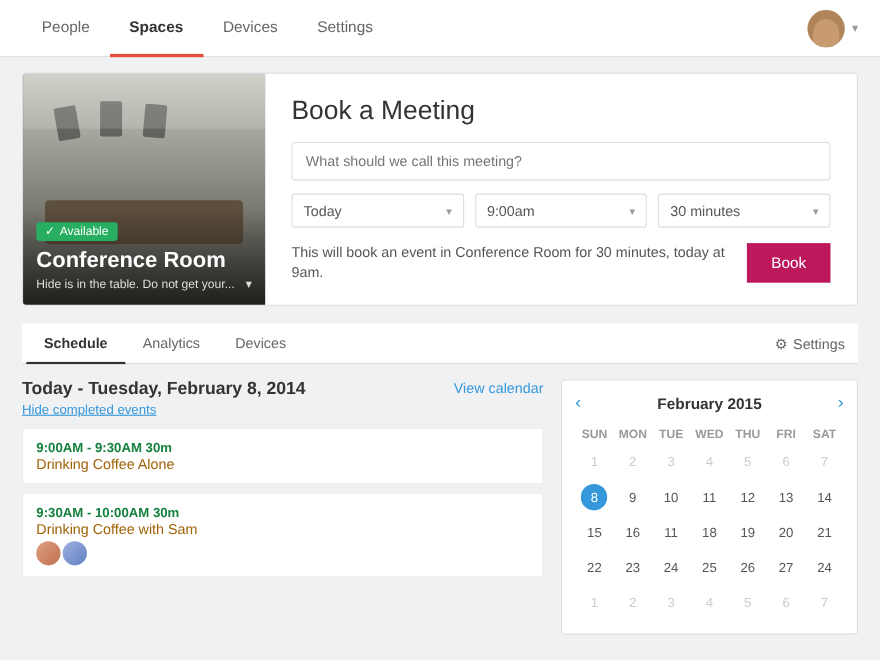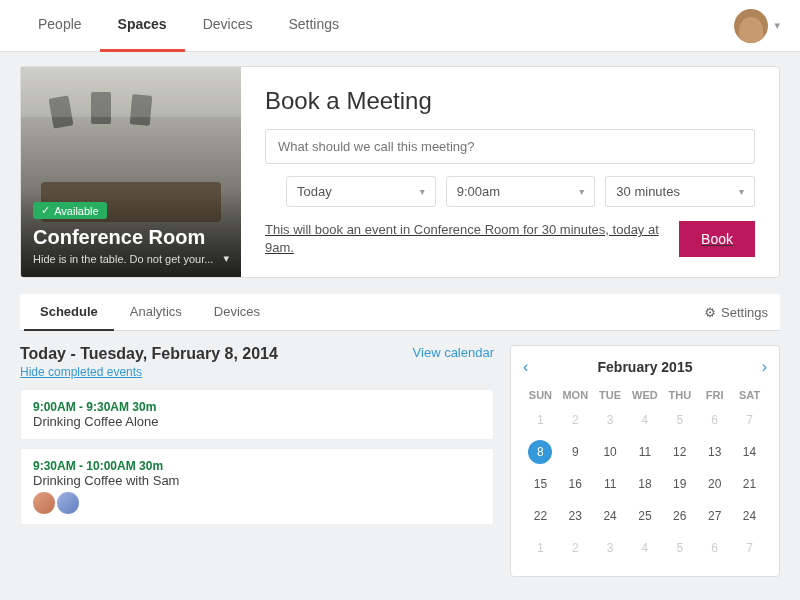--- a/index.html
+++ b/index.html
@@ -26,7 +26,7 @@
     .card-content { padding: 20px 24px; flex: 1; }
     .book-title { font-size: 24px; font-weight: 300; color: #333; margin-bottom: 14px; }
     .meeting-input { width: 100%; border: 1px solid #ddd; border-radius: 3px; padding: 9px 12px; font-size: 13px; color: #999; outline: none; margin-bottom: 12px; }
-    .book-row { display: flex; gap: 10px; margin-bottom: 14px; margin-left: 21px; }
+    .book-row { display: flex; gap: 10px; margin-bottom: 14px; }
     .select-box { border: 1px solid #ddd; border-radius: 3px; padding: 7px 10px; font-size: 13px; color: #555; background: #fff; display: flex; align-items: center; gap: 6px; cursor: pointer; }
     .select-box.wide { flex: 1; }
     .select-chevron { color: #999; font-size: 10px; margin-left: auto; }

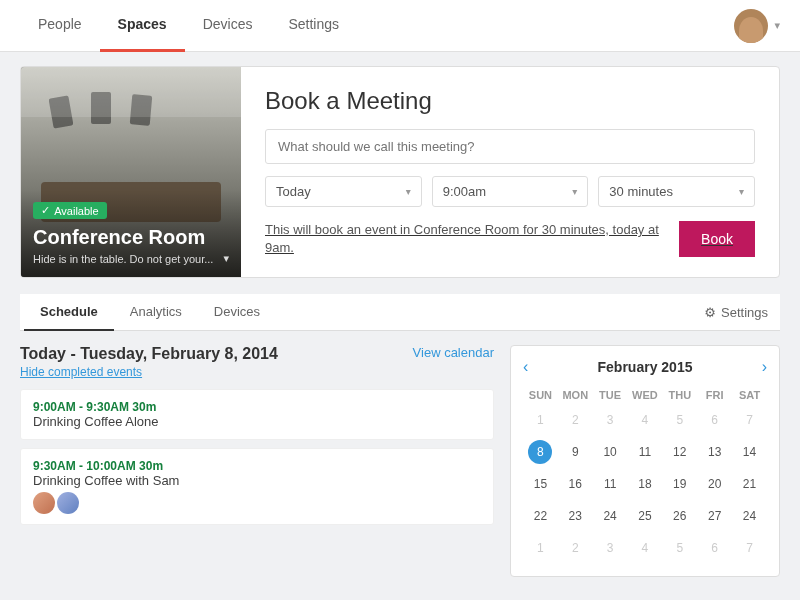--- a/index.html
+++ b/index.html
@@ -30,7 +30,7 @@
     .select-box { border: 1px solid #ddd; border-radius: 3px; padding: 7px 10px; font-size: 13px; color: #555; background: #fff; display: flex; align-items: center; gap: 6px; cursor: pointer; }
     .select-box.wide { flex: 1; }
     .select-chevron { color: #999; font-size: 10px; margin-left: auto; }
-    .book-info-row { display: flex; align-items: flex-end; justify-content: space-between; text-decoration: underline; }
+    .book-info-row { display: flex; align-items: flex-end; justify-content: space-between; }
     .book-info-text { font-size: 13px; color: #555; line-height: 1.4; }
     .book-btn { background: #be185d; color: #fff; border: none; border-radius: 0; padding: 10px 22px; font-size: 14px; cursor: pointer; white-space: nowrap; }
 

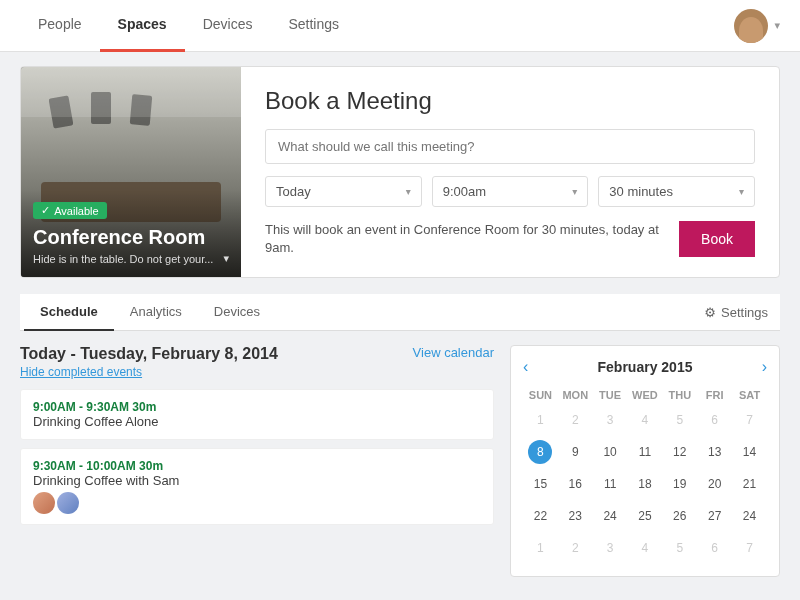--- a/index.html
+++ b/index.html
@@ -52,7 +52,7 @@
 
     .event-item { background: #fff; border: 1px solid #eee; border-radius: 3px; padding: 10px 12px; margin-bottom: 8px; }
     .event-time { font-size: 12px; color: #15803d; font-weight: 600; }
-    .event-name { font-size: 13px; color: #404040; }
+    .event-name { font-size: 13px; color: #a16207; }
 
     
     .cal-header { display: flex; align-items: center; justify-content: space-between; margin-bottom: 10px; }

